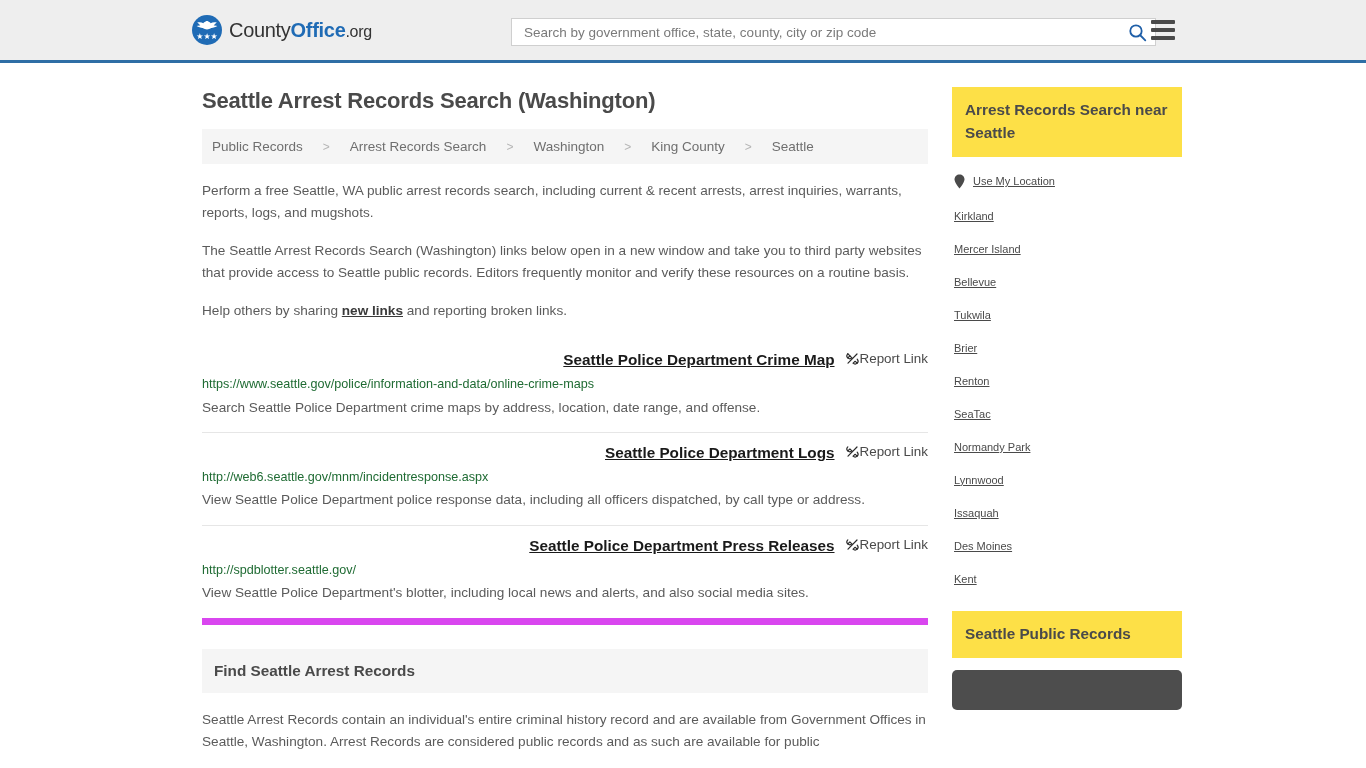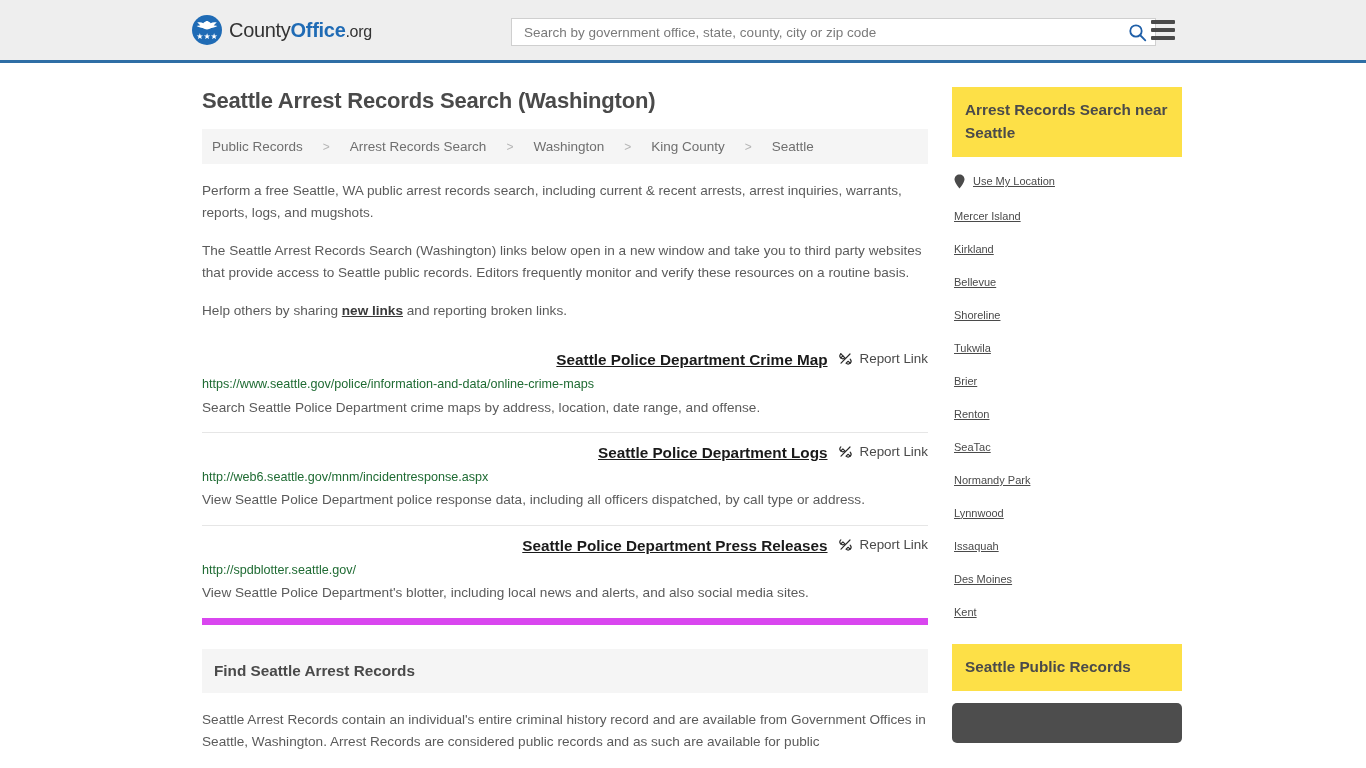--- a/index.html
+++ b/index.html
@@ -405,10 +405,10 @@
         </div>
 
         <div class="side-link-row">
+          <a class="side-link" href="#">Kirkland</a>
+        </div>
+        <div class="side-link-row">
           <a class="side-link" href="#">Mercer Island</a>
-        </div>
-        <div class="side-link-row">
-          <a class="side-link" href="#">Kirkland</a>
         </div>
         <div class="side-link-row">
           <a class="side-link" href="#">Bellevue</a>

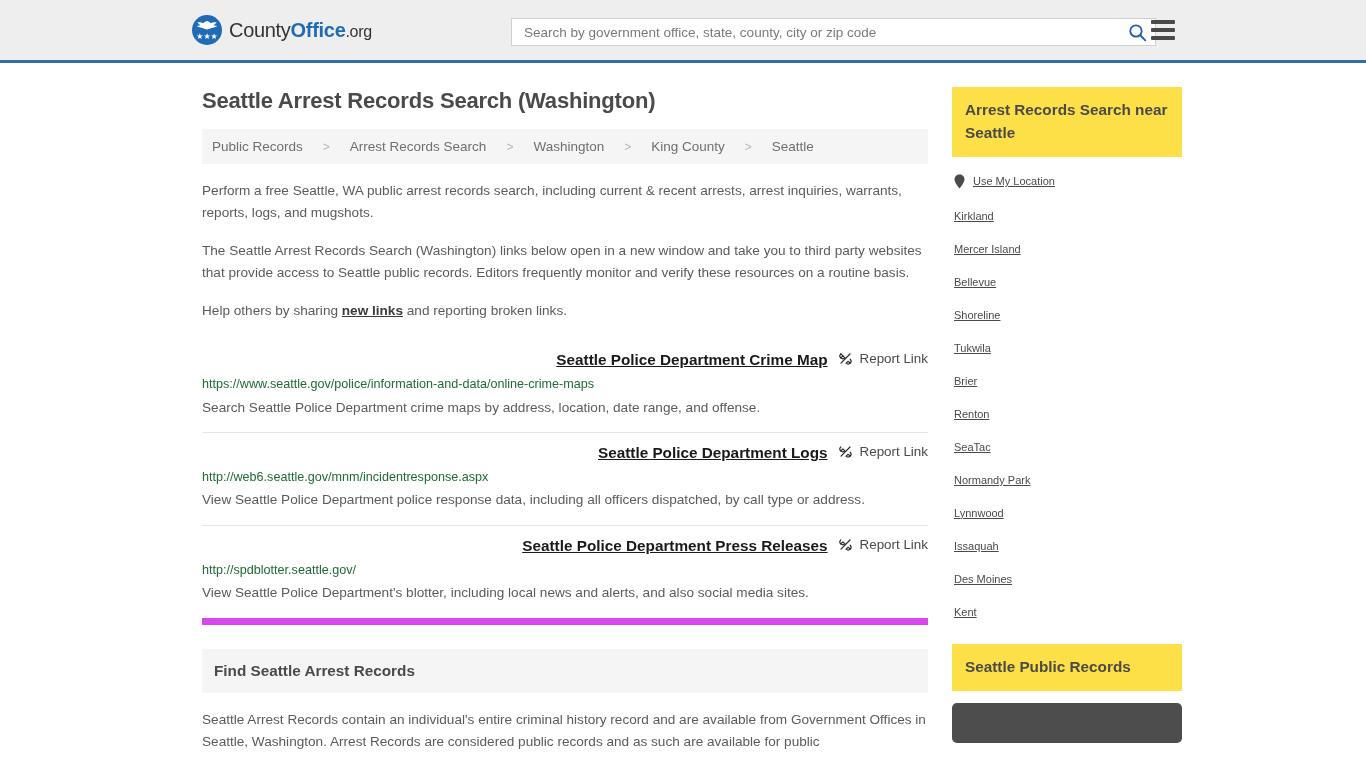--- a/index.html
+++ b/index.html
@@ -414,9 +414,6 @@
           <a class="side-link" href="#">Bellevue</a>
         </div>
         <div class="side-link-row">
-          <a class="side-link" href="#">Shoreline</a>
-        </div>
-        <div class="side-link-row">
           <a class="side-link" href="#">Tukwila</a>
         </div>
         <div class="side-link-row">

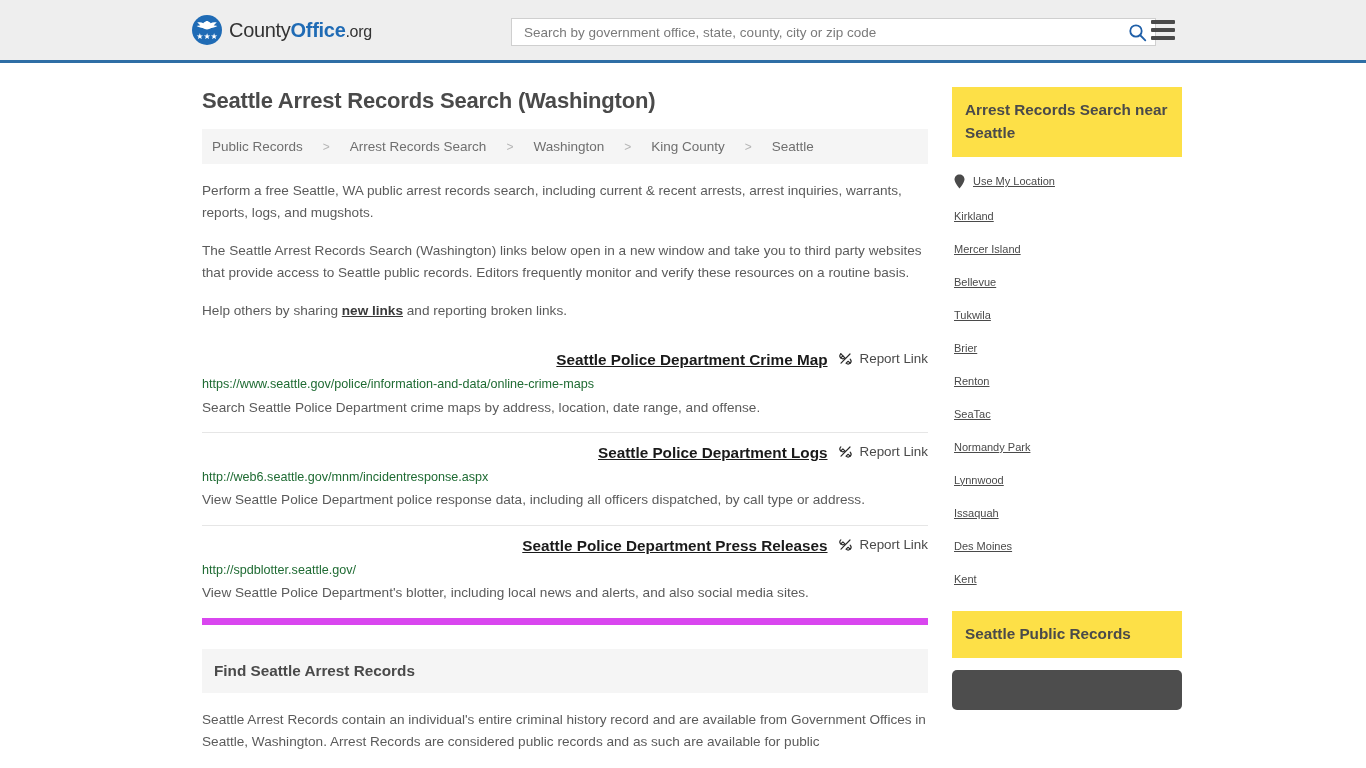--- a/index.html
+++ b/index.html
@@ -183,7 +183,6 @@
   .report-link {
     display: flex;
     align-items: center;
-    gap: 7px;
     font-size: 13.4px;
     color: #4a4a4a;
     cursor: pointer;

